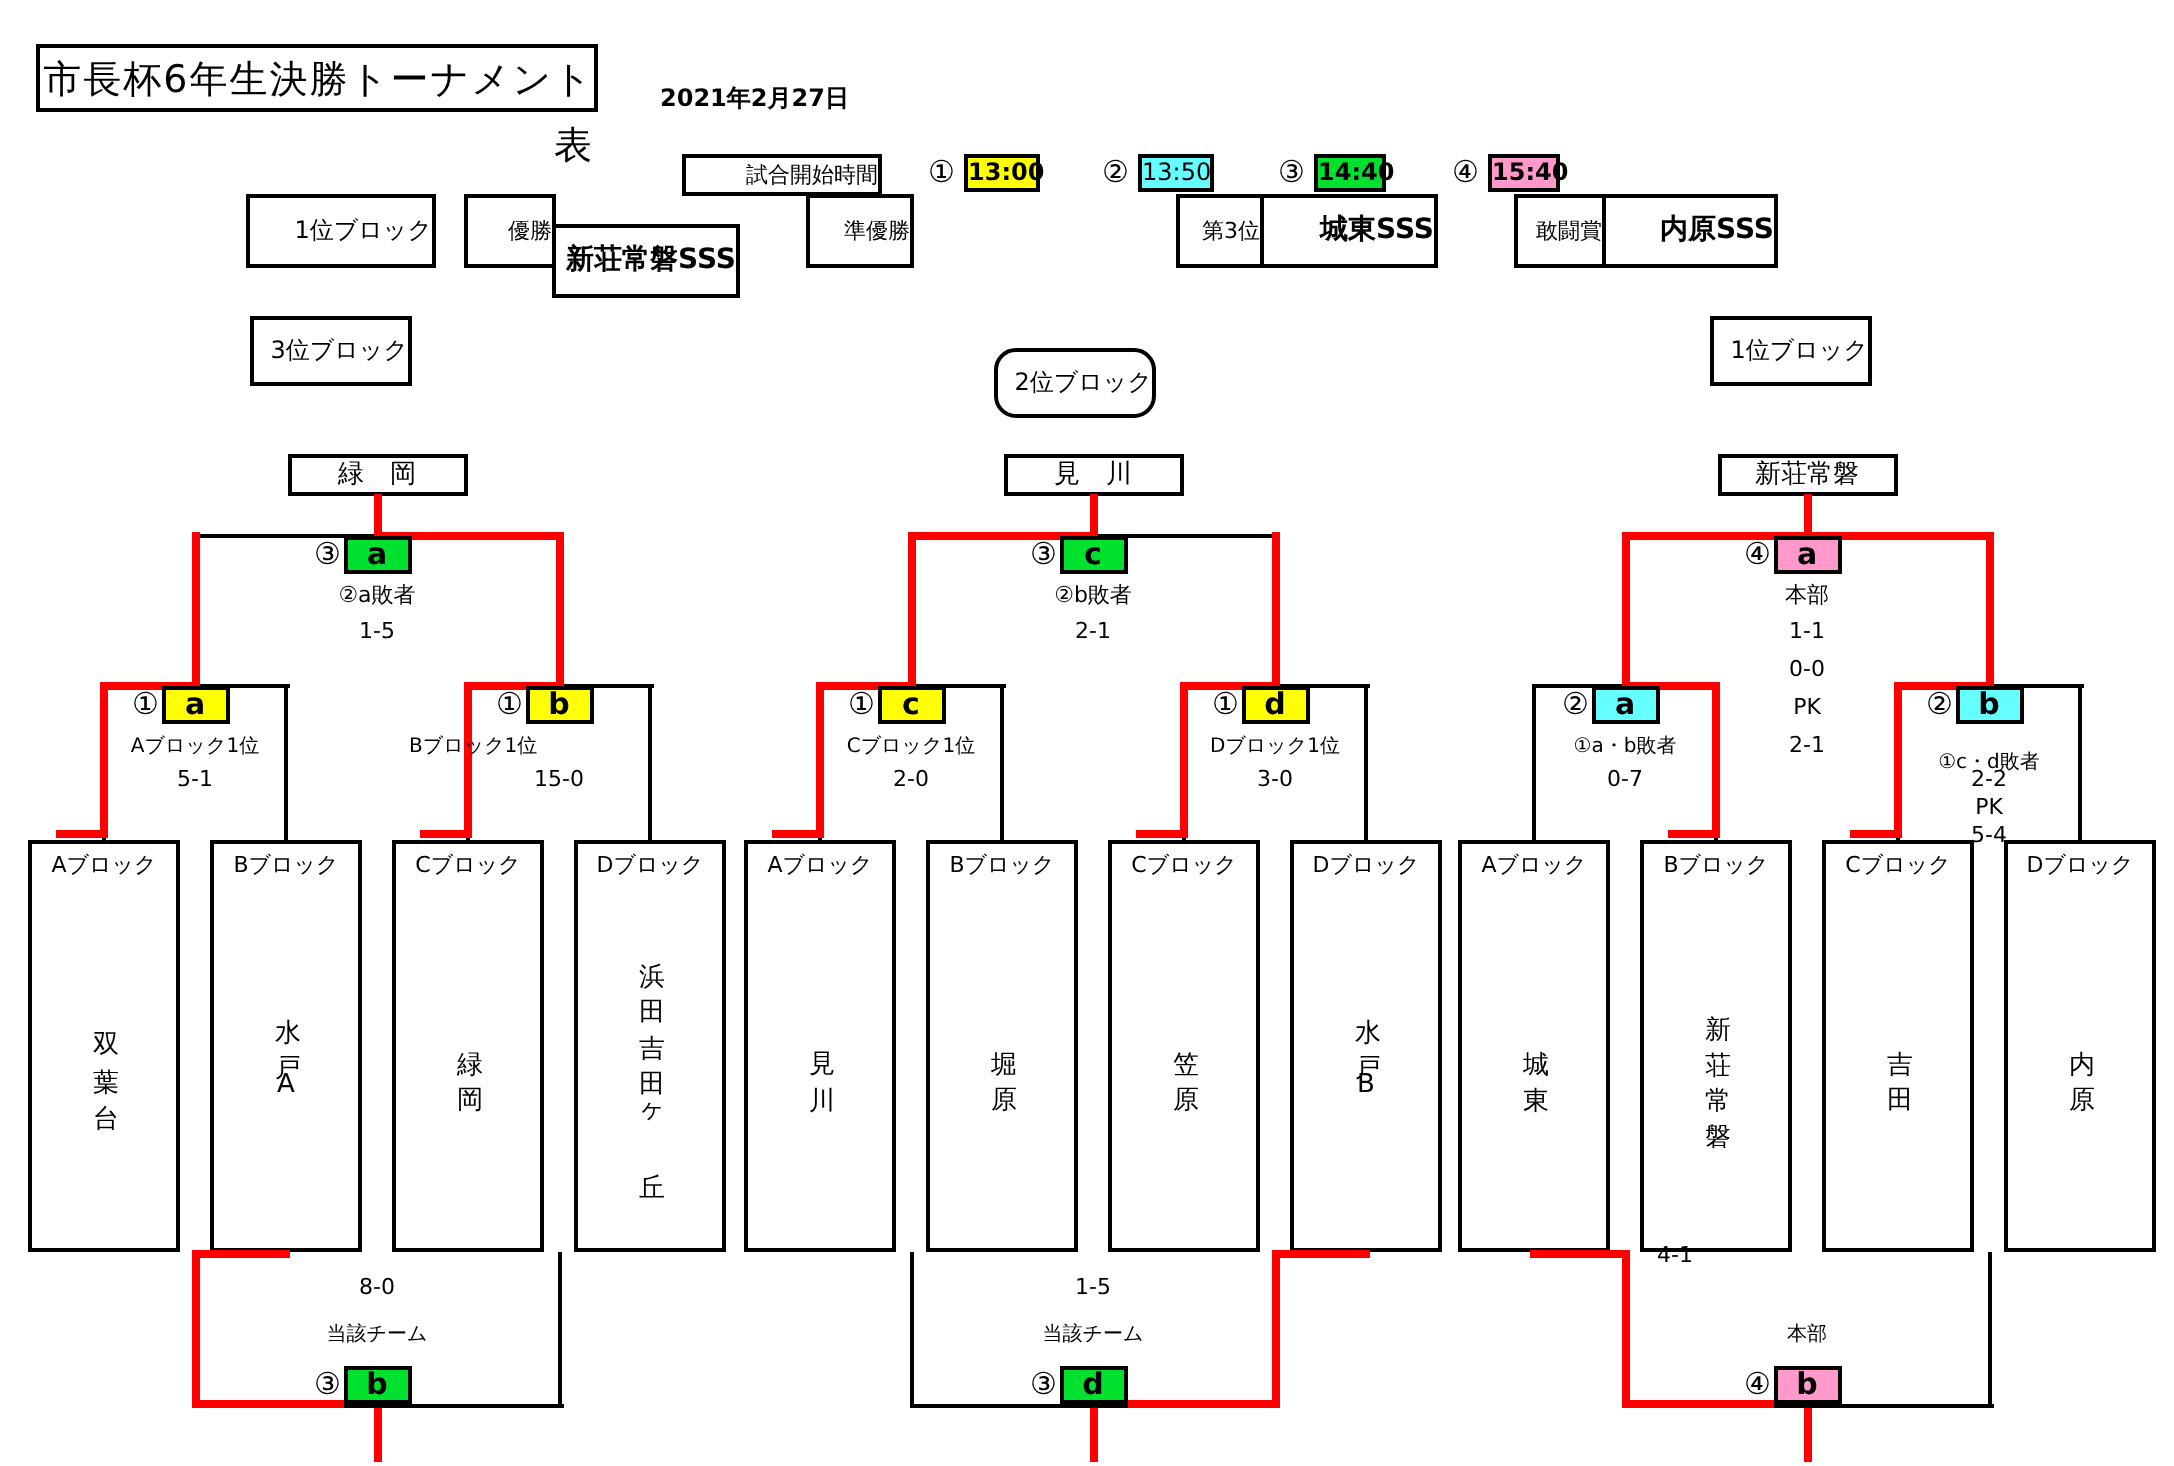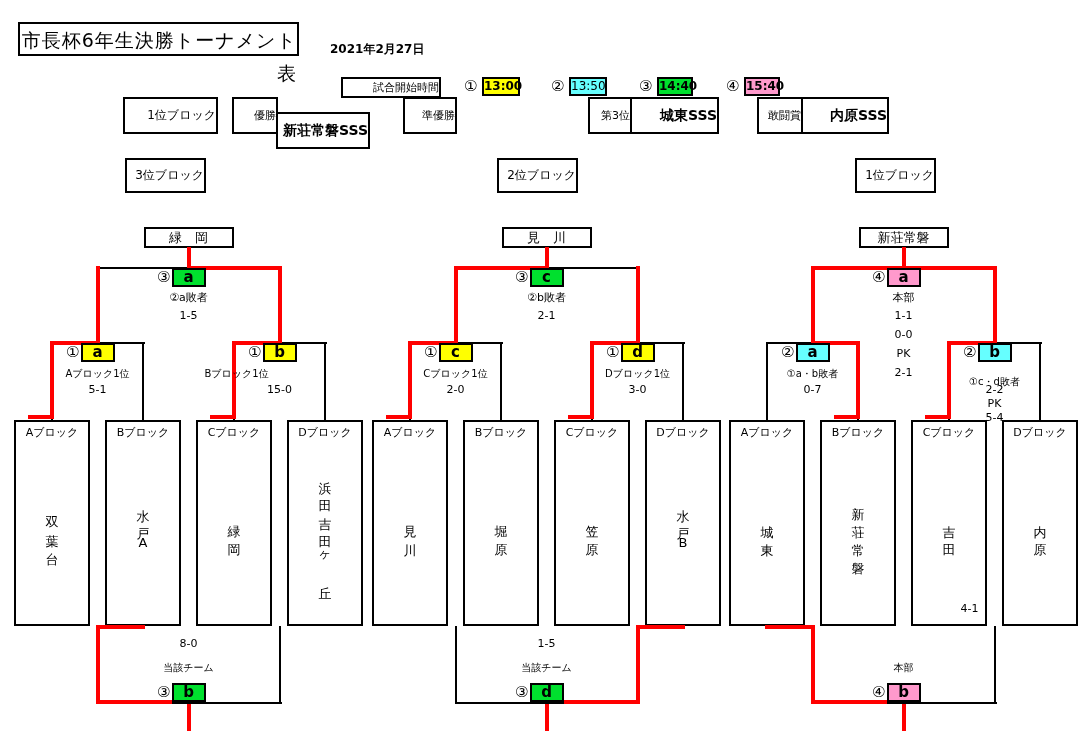--- a/index.html
+++ b/index.html
@@ -47,7 +47,7 @@
   <div class="box ctr" style="left:801px;top:97px;width:88px;height:37px;font-size:14px;font-weight:bold;line-height:33px;">内原SSS</div>
 
   <div class="box ctr" style="left:125px;top:158px;width:81px;height:35px;font-size:12px;line-height:31px;">3位ブロック</div>
-  <div class="box ctr" style="left:497px;top:158px;width:81px;height:35px;font-size:12px;line-height:31px;">2位ブロック</div>
+  <div class="box ctr" style="left:497px;top:174px;width:81px;height:35px;font-size:12px;line-height:31px;border-radius:11px;">2位ブロック</div>
   <div class="box ctr" style="left:855px;top:158px;width:81px;height:35px;font-size:12px;line-height:31px;">1位ブロック</div>
 
   <div id="brackets-layer" class="abs" style="left:0;top:0;width:100%;height:100%;">

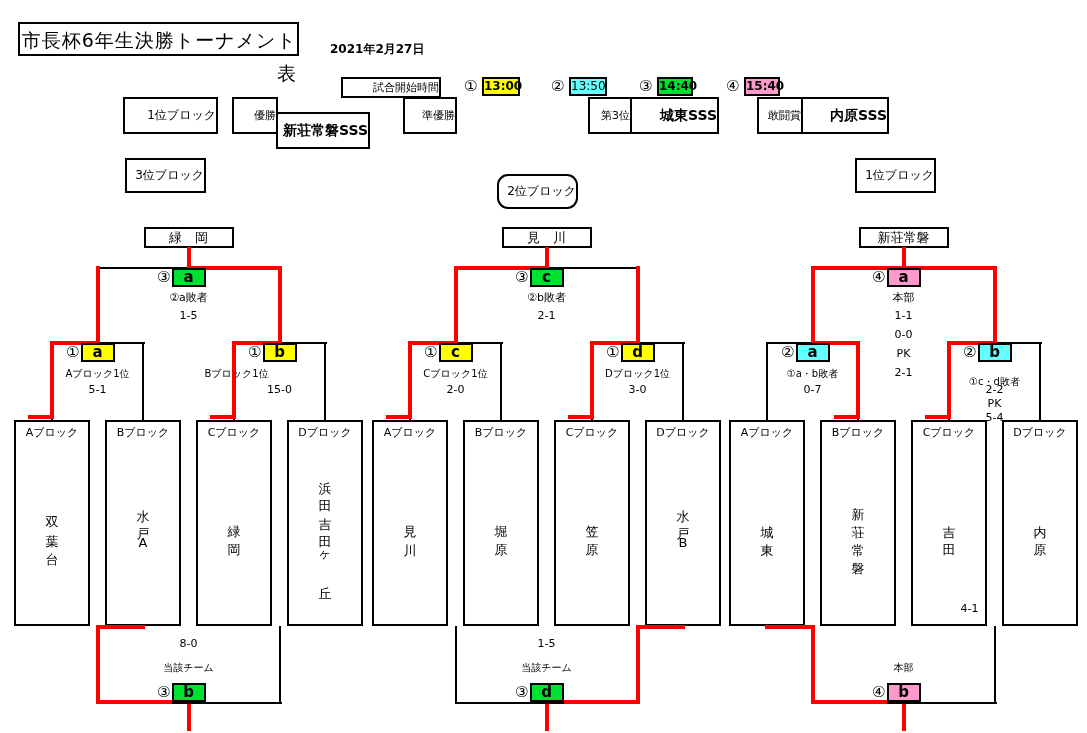--- a/index.html
+++ b/index.html
@@ -256,7 +256,7 @@
       <div style="position: absolute; left: 863.5px; top: 683px; width: 22px; text-align: right; font-size: 15px; line-height: 19px;">④</div>
       <div style="position: absolute; left: 886.5px; top: 683px; width: 34px; height: 19px; box-sizing: border-box; border: 2px solid rgb(0, 0, 0); background: rgb(255, 153, 204); text-align: center; font-weight: bold; font-size: 15px; line-height: 15px;">b</div>
       <div style="position: absolute; left: 828.5px; top: 662px; width: 150px; text-align: center; font-size: 10px; font-weight: normal; line-height: 1.25;">本部</div>
-      <div style="position: absolute; left: 828.5px; top: 602px; width: 150px; text-align: right; font-size: 11px; font-weight: normal; line-height: 1.25;">4-1</div>
+      <div style="position: absolute; left: 828.5px; top: 621px; width: 150px; text-align: left; font-size: 11px; font-weight: normal; line-height: 1.25;">4-1</div>
     </div>
 </div>
 

